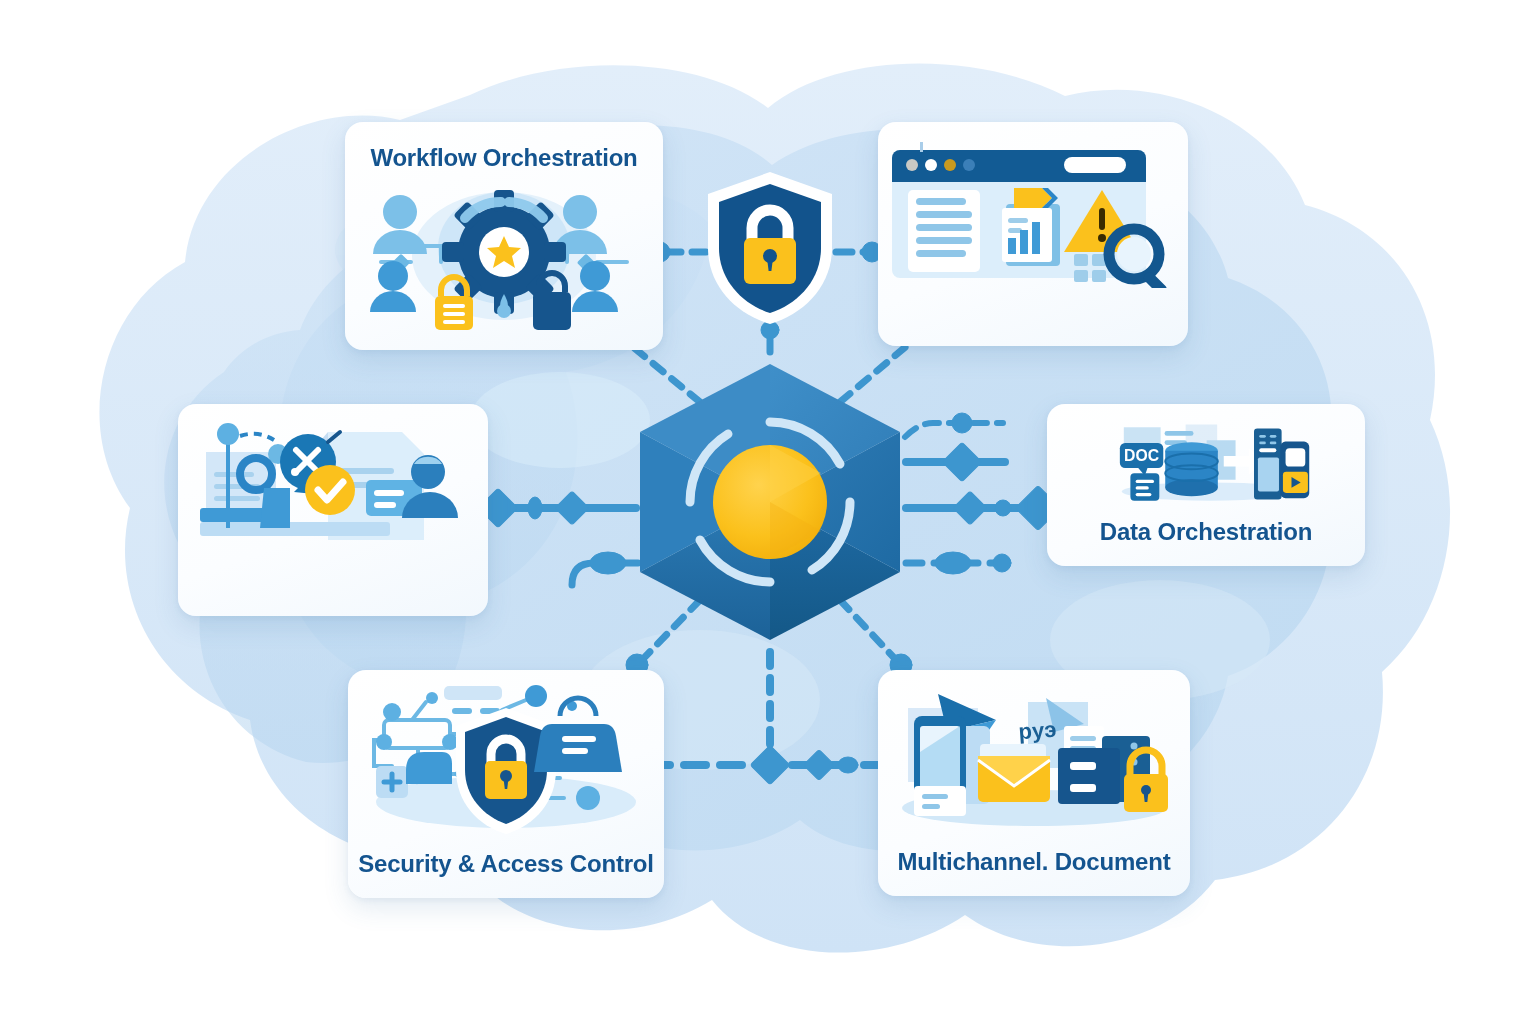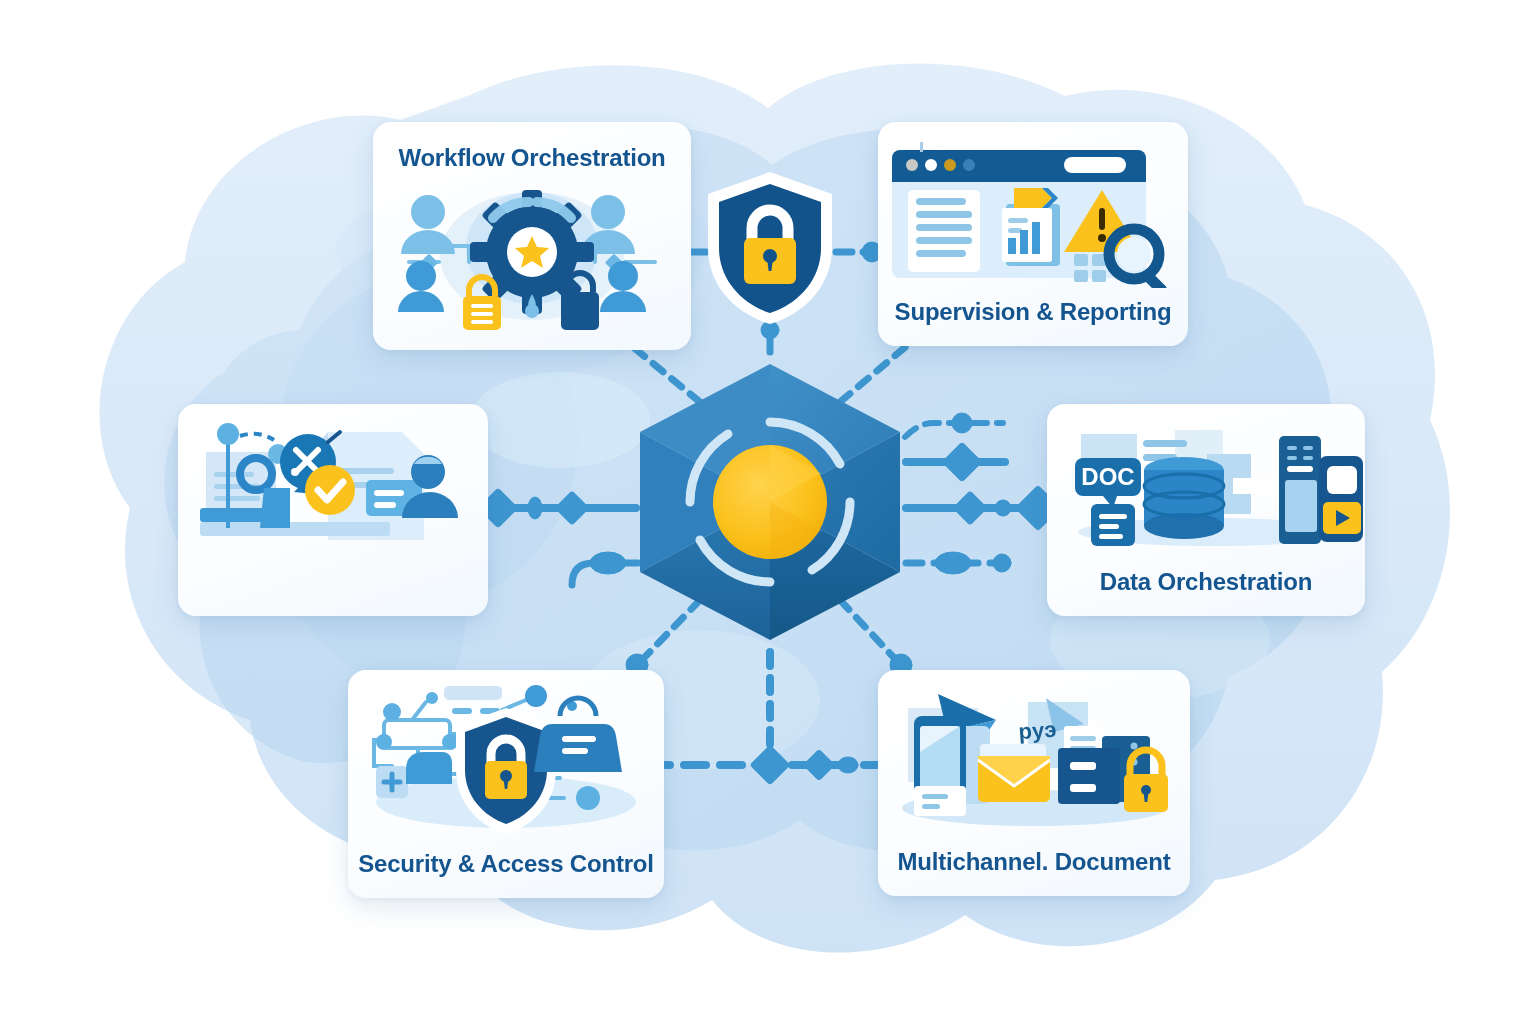--- a/index.html
+++ b/index.html
@@ -44,7 +44,7 @@
   .art svg { display:block; width:100%; height:100%; }
 
   
-  #card-workflow   { left: 345px; top: 122px;  width: 318px; height: 228px; margin-left: 28px; }
+  #card-workflow   { left: 345px; top: 122px;  width: 318px; height: 228px; }
   #card-supervision{ left: 878px; top: 122px;  width: 310px; height: 224px; }
   #card-document   { left: 178px; top: 404px;  width: 310px; height: 212px; }
   #card-datatrans  { left: 1047px; top: 404px; width: 318px; height: 212px; }

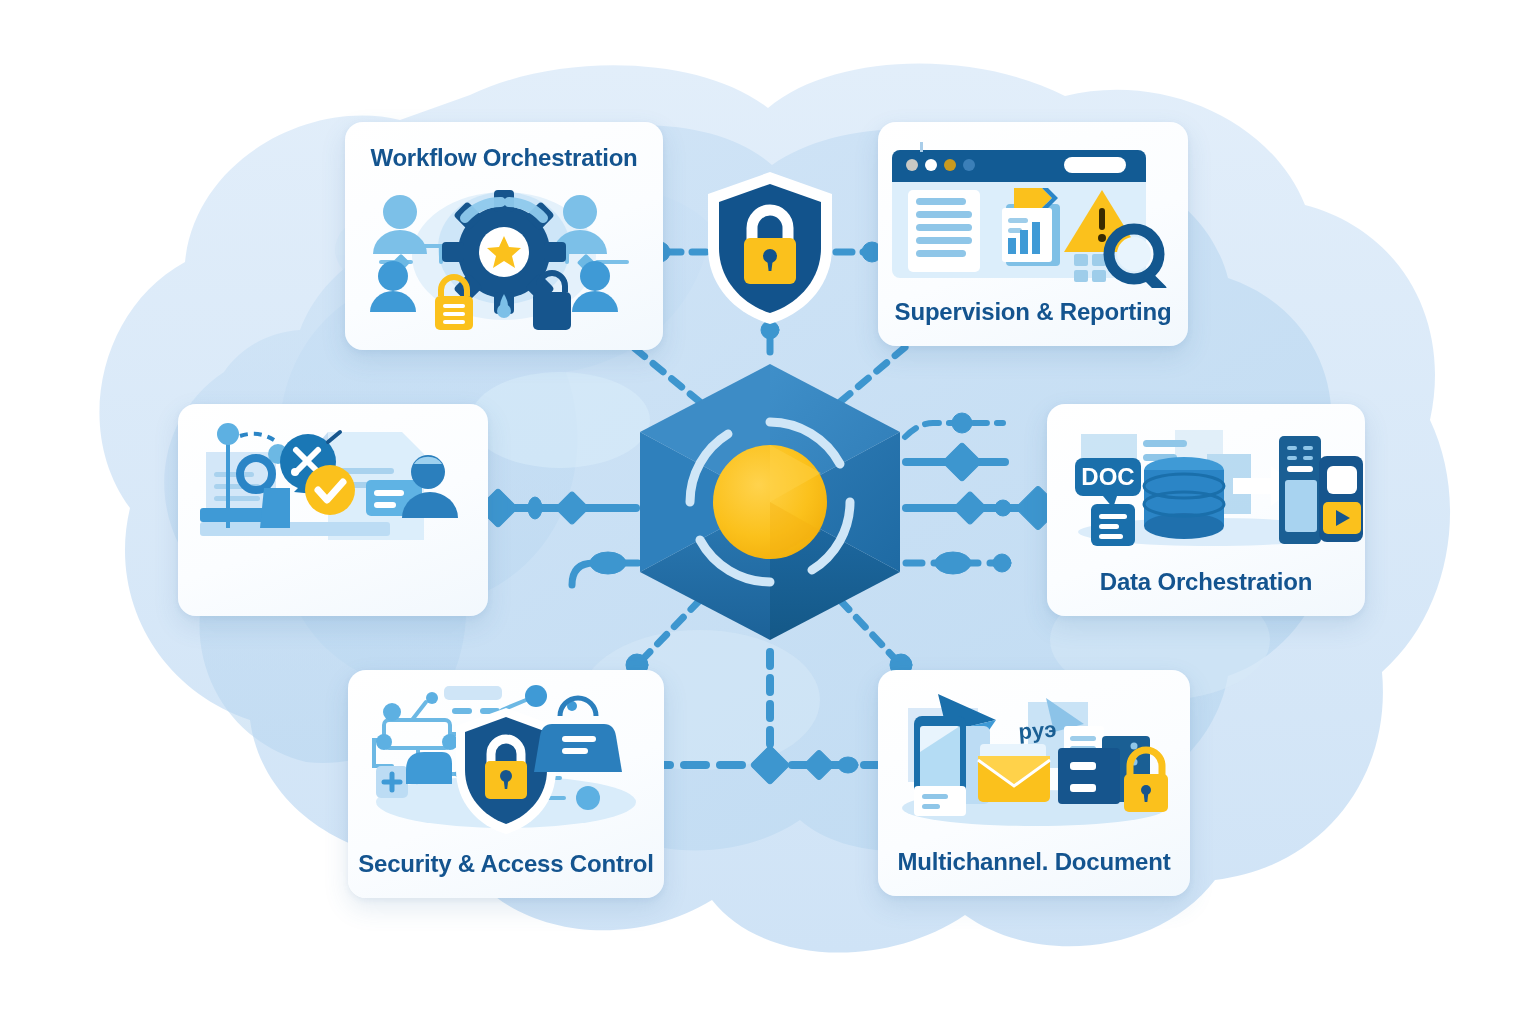--- a/index.html
+++ b/index.html
@@ -434,7 +434,6 @@
         </g>
       </svg>
     </div>
-    <div class="card-title title-bottom">Supervision &amp; Reporting</div>
   </div>
 
   <div class="card" id="card-document">

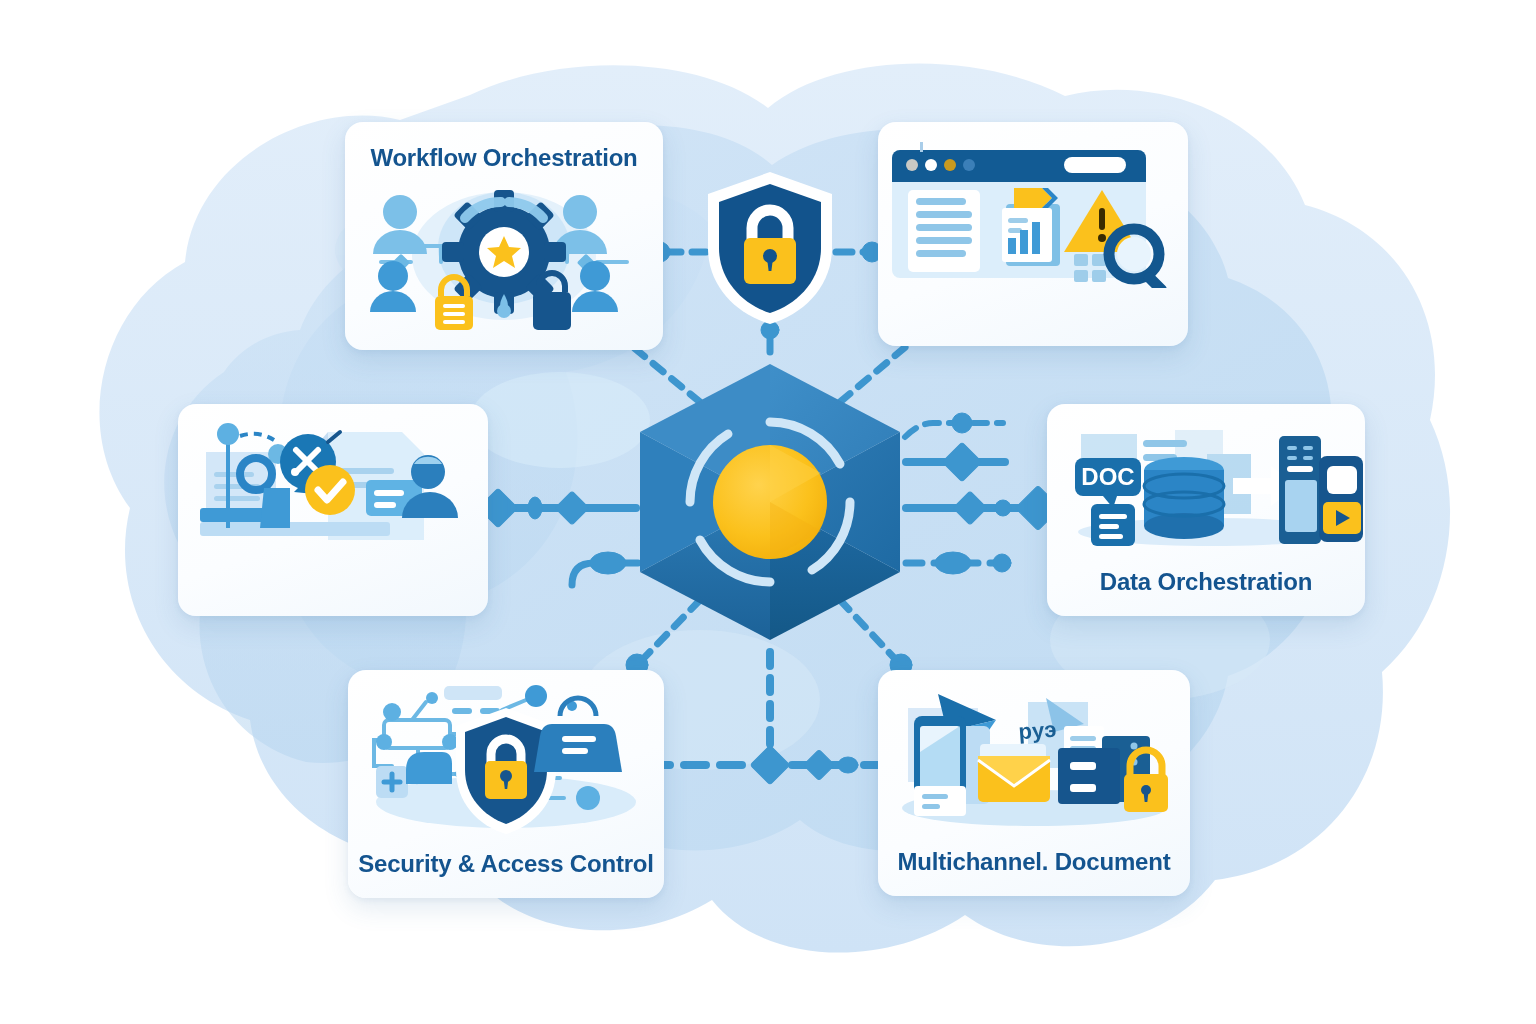--- a/index.html
+++ b/index.html
@@ -47,7 +47,7 @@
   #card-workflow   { left: 345px; top: 122px;  width: 318px; height: 228px; }
   #card-supervision{ left: 878px; top: 122px;  width: 310px; height: 224px; }
   #card-document   { left: 178px; top: 404px;  width: 310px; height: 212px; }
-  #card-datatrans  { left: 1047px; top: 404px; width: 318px; height: 212px; }
+  #card-datatrans  { left: 1047px; top: 404px; width: 318px; height: 162px; }
   #card-security   { left: 348px; top: 670px;  width: 316px; height: 228px; }
   #card-multich    { left: 878px; top: 670px;  width: 312px; height: 226px; }
 

